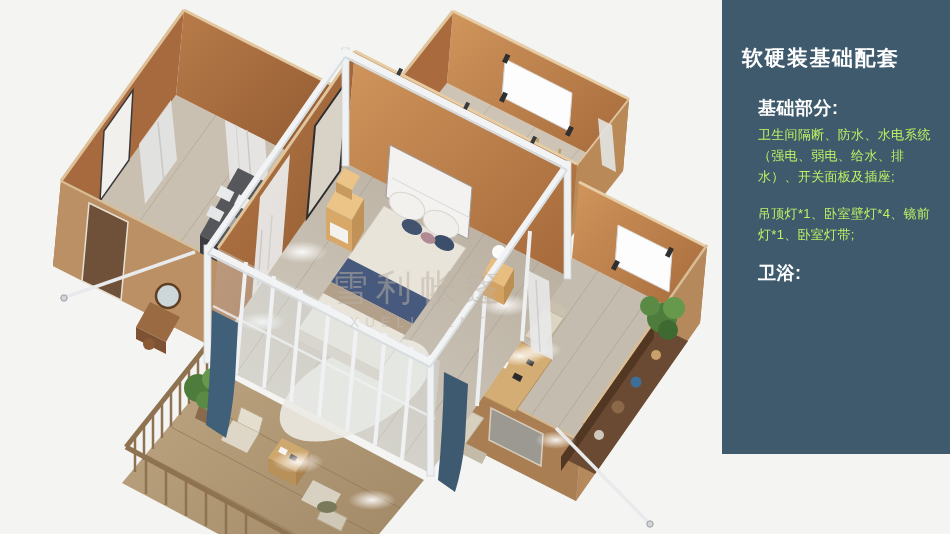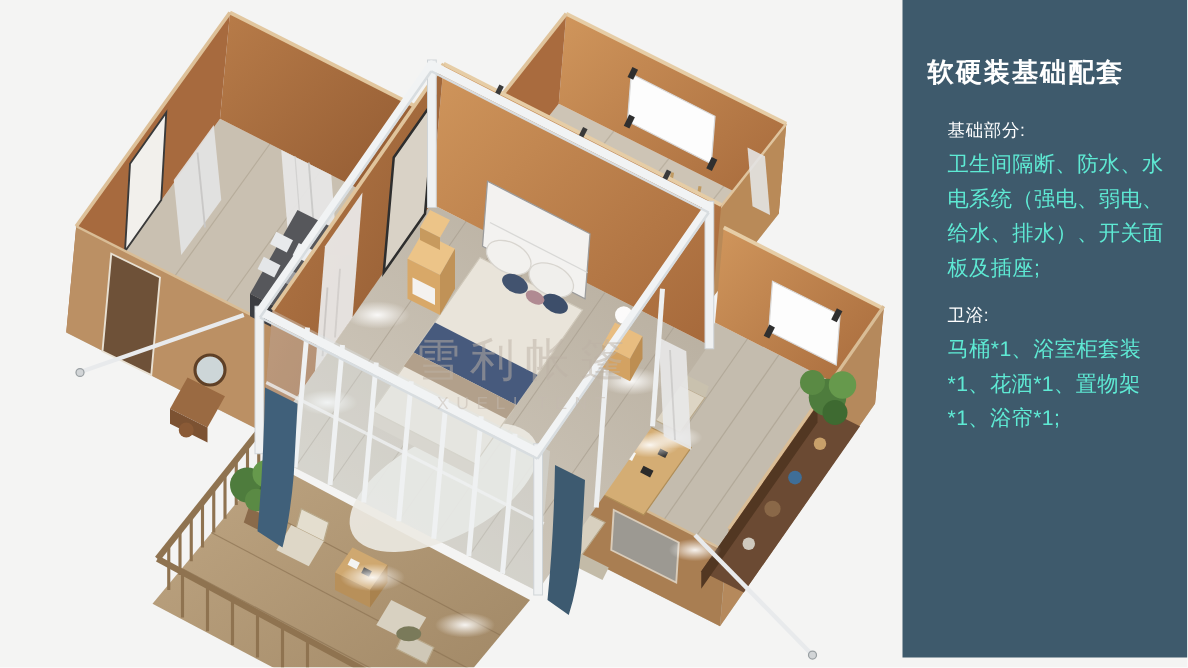--- a/index.html
+++ b/index.html
@@ -5,7 +5,7 @@
   html,body{margin:0;padding:0;background:#ffffff;}
   .stage{position:relative;width:950px;height:534px;overflow:hidden;background:#f4f4f3;font-family:"Liberation Sans",sans-serif;}
   .canvas{position:absolute;left:0;top:0;width:722px;height:534px;}
-  .sidebar{position:absolute;right:0;top:0;width:228px;height:526px;background:#3e5a6c;box-sizing:border-box;
+  .sidebar{position:absolute;right:0;top:0;width:228px;height:454px;background:#3e5a6c;box-sizing:border-box;
            padding:44px 18px 0 20px;color:#ffffff;}
   .sidebar h1{font-size:21px;font-weight:bold;letter-spacing:1.5px;margin:0 0 24px 0;white-space:nowrap;}
   .sidebar section{margin:0 0 16px 0;padding-left:16px;}

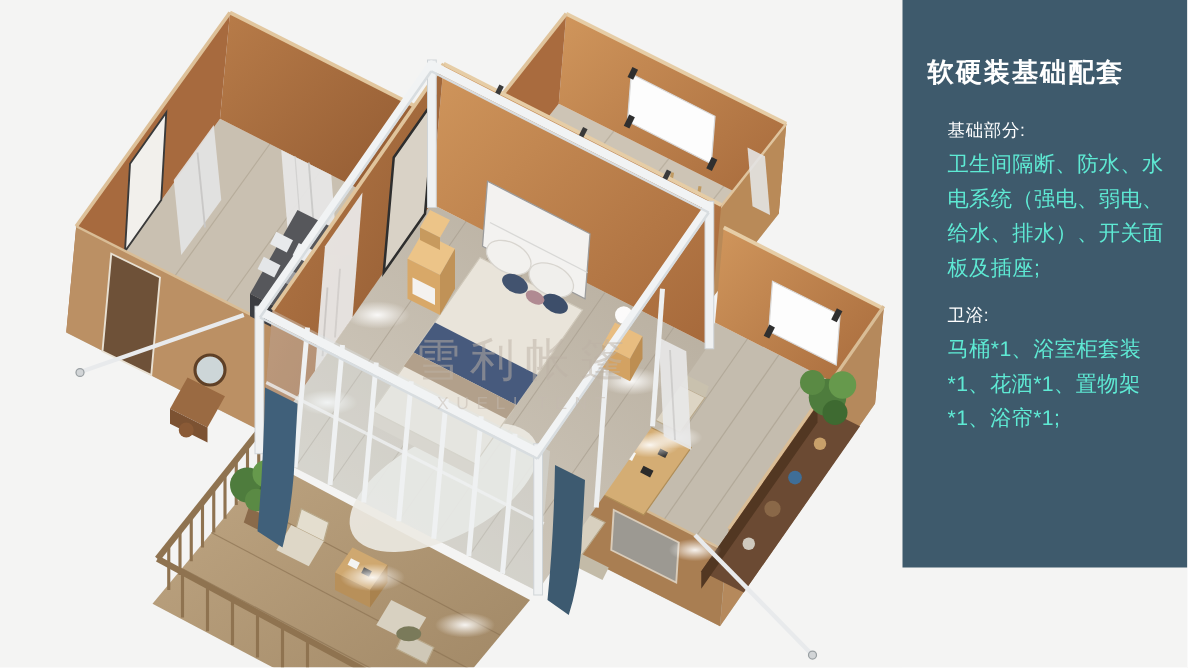--- a/index.html
+++ b/index.html
@@ -9,7 +9,7 @@
            padding:44px 18px 0 20px;color:#ffffff;}
   .sidebar h1{font-size:21px;font-weight:bold;letter-spacing:1.5px;margin:0 0 24px 0;white-space:nowrap;}
   .sidebar section{margin:0 0 16px 0;padding-left:16px;}
-  .sidebar h2{font-size:14px;font-weight:normal;margin:0 0 4px 0;letter-spacing:.5px;}
+  .sidebar h2{font-size:18px;font-weight:bold;margin:0 0 4px 0;letter-spacing:.5px;}
   .sidebar p{font-size:17px;line-height:1.62;margin:0;color:#5eead4;letter-spacing:.3px;}
 </style>
 </head>

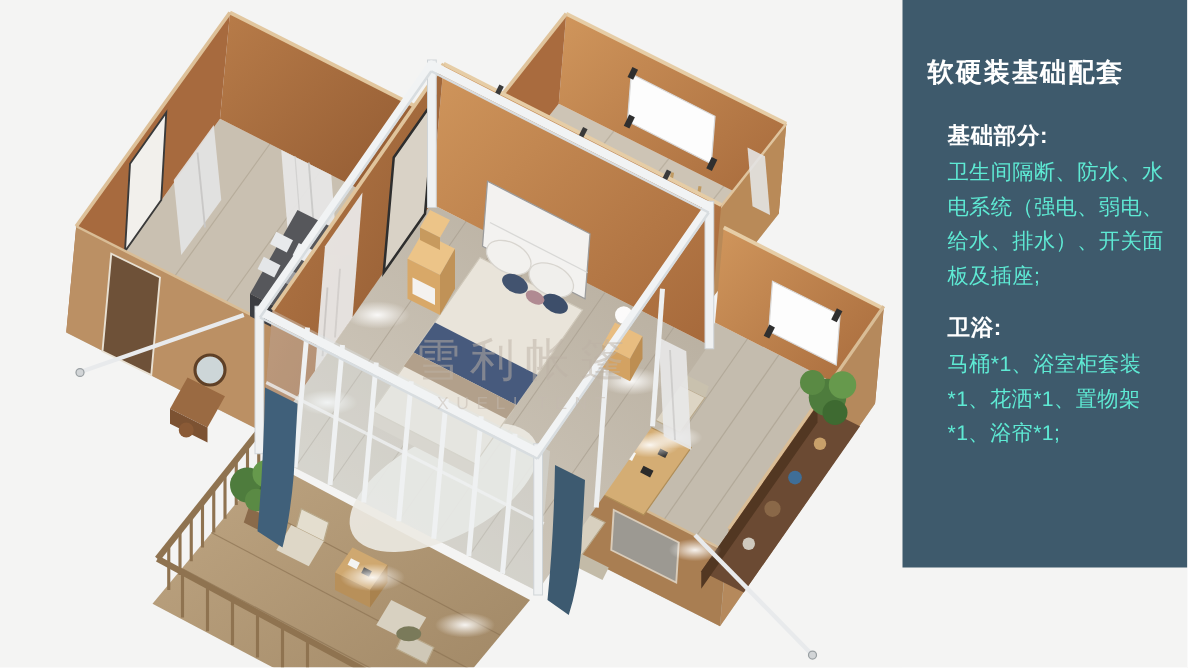--- a/index.html
+++ b/index.html
@@ -10,7 +10,7 @@
   .sidebar h1{font-size:21px;font-weight:bold;letter-spacing:1.5px;margin:0 0 24px 0;white-space:nowrap;}
   .sidebar section{margin:0 0 16px 0;padding-left:16px;}
   .sidebar h2{font-size:18px;font-weight:bold;margin:0 0 4px 0;letter-spacing:.5px;}
-  .sidebar p{font-size:17px;line-height:1.62;margin:0;color:#5eead4;letter-spacing:.3px;}
+  .sidebar p{font-size:13px;line-height:1.62;margin:0;color:#bef264;letter-spacing:.3px;}
 </style>
 </head>
 <body>

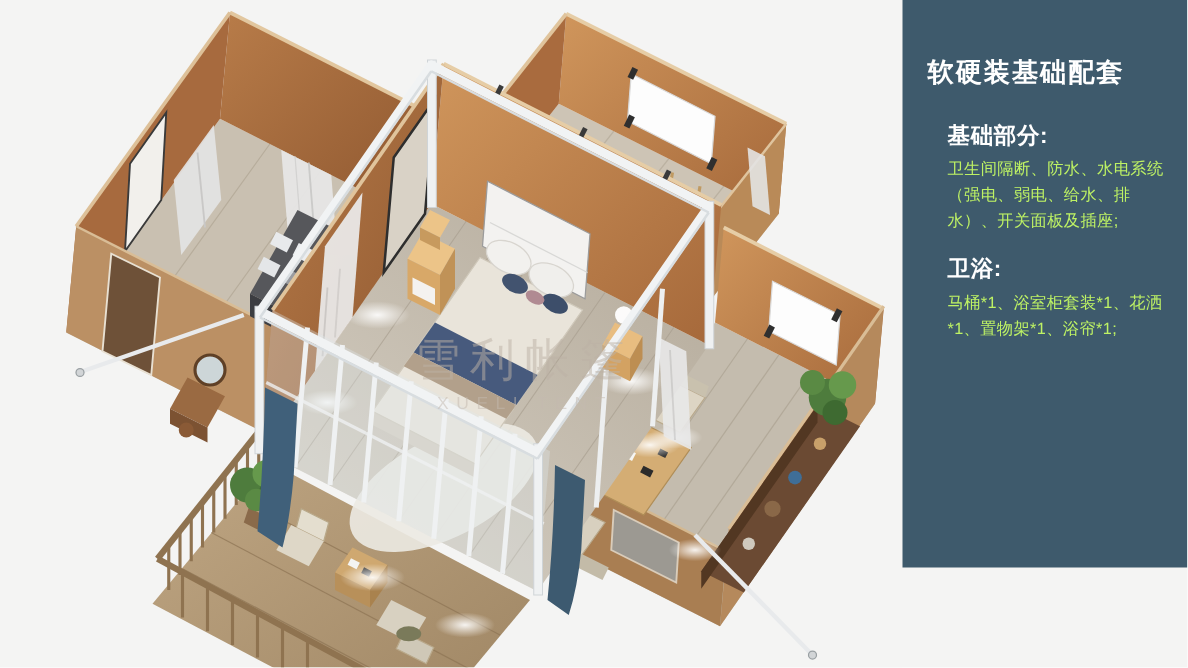--- a/index.html
+++ b/index.html
@@ -369,6 +369,7 @@
     </section>
 
     <section>
+      <p>吊顶灯*1、卧室壁灯*4、镜前灯*1、卧室灯带;</p>
     </section>
 
     <section>

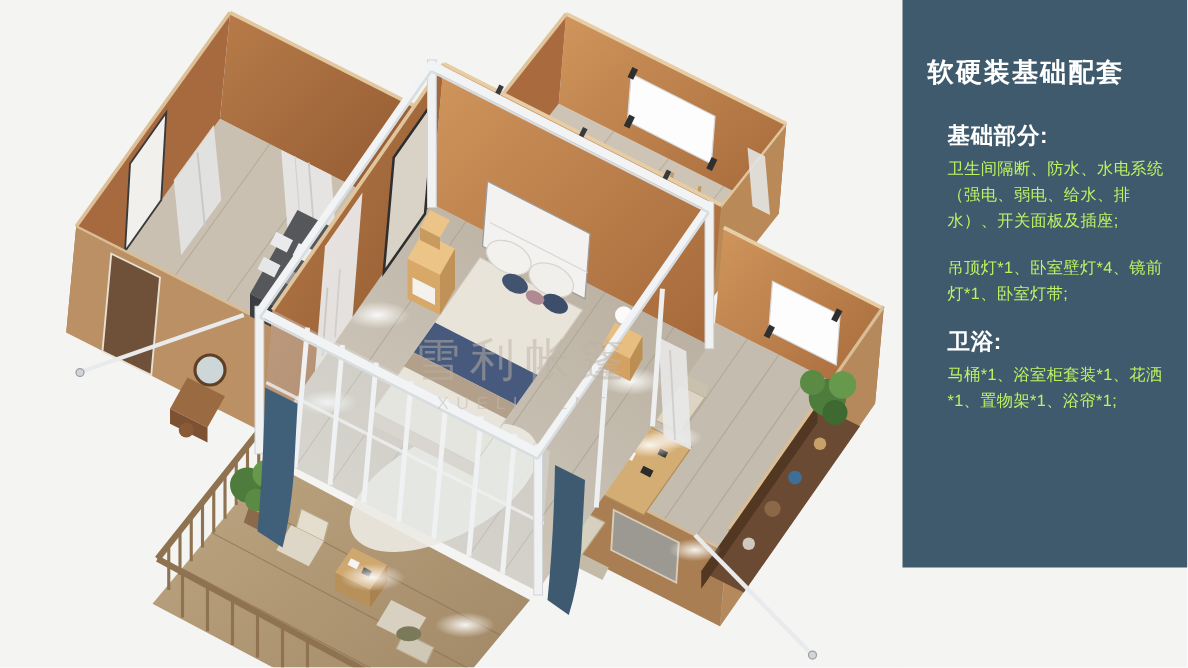--- a/index.html
+++ b/index.html
@@ -374,7 +374,6 @@
 
     <section>
       <h2>卫浴:</h2>
-      <p>马桶*1、浴室柜套装*1、花洒*1、置物架*1、浴帘*1;</p>
     </section>
 
   </aside>

